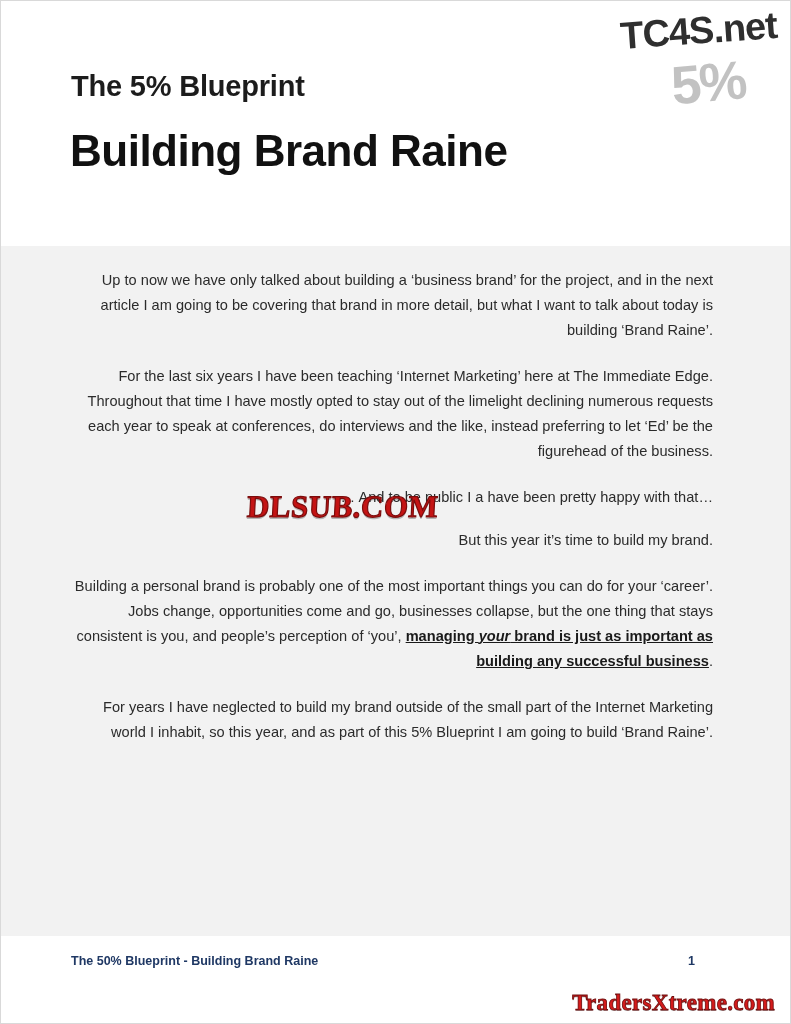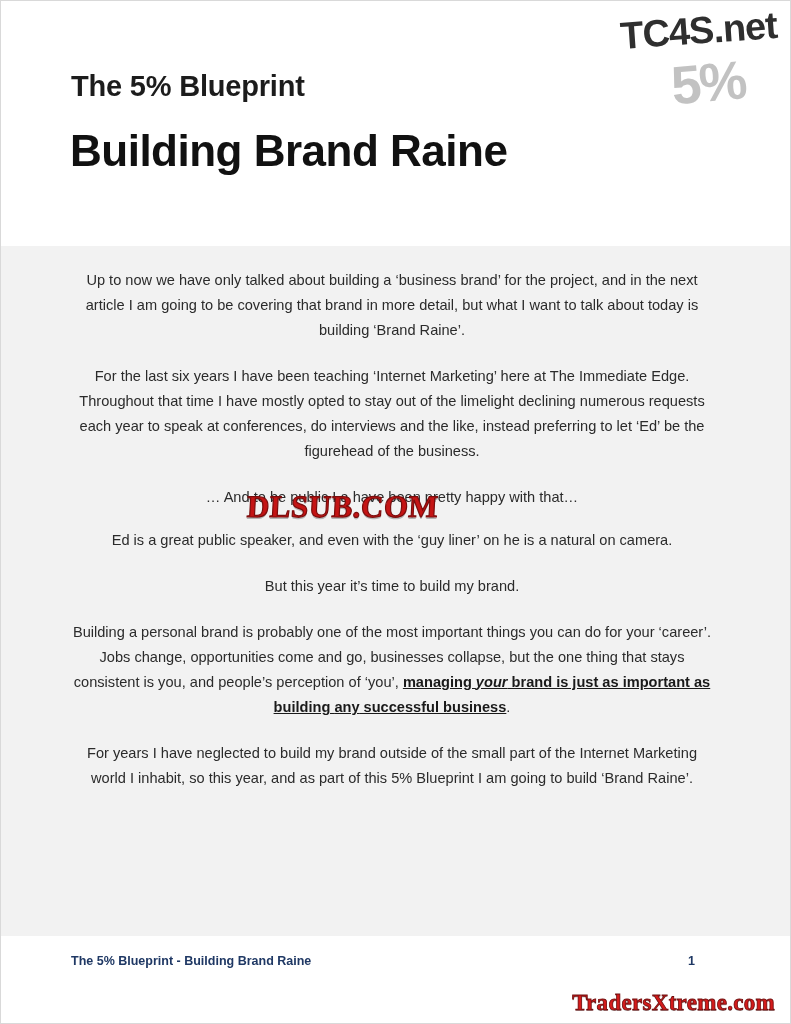--- a/index.html
+++ b/index.html
@@ -97,7 +97,7 @@
     line-height: 25px;
     color: #2b2b2b;
     font-family: "Liberation Sans", sans-serif;
-    text-align: center;
+    text-align: right;
   }
   .content p.tight {
     margin-bottom: 18px;

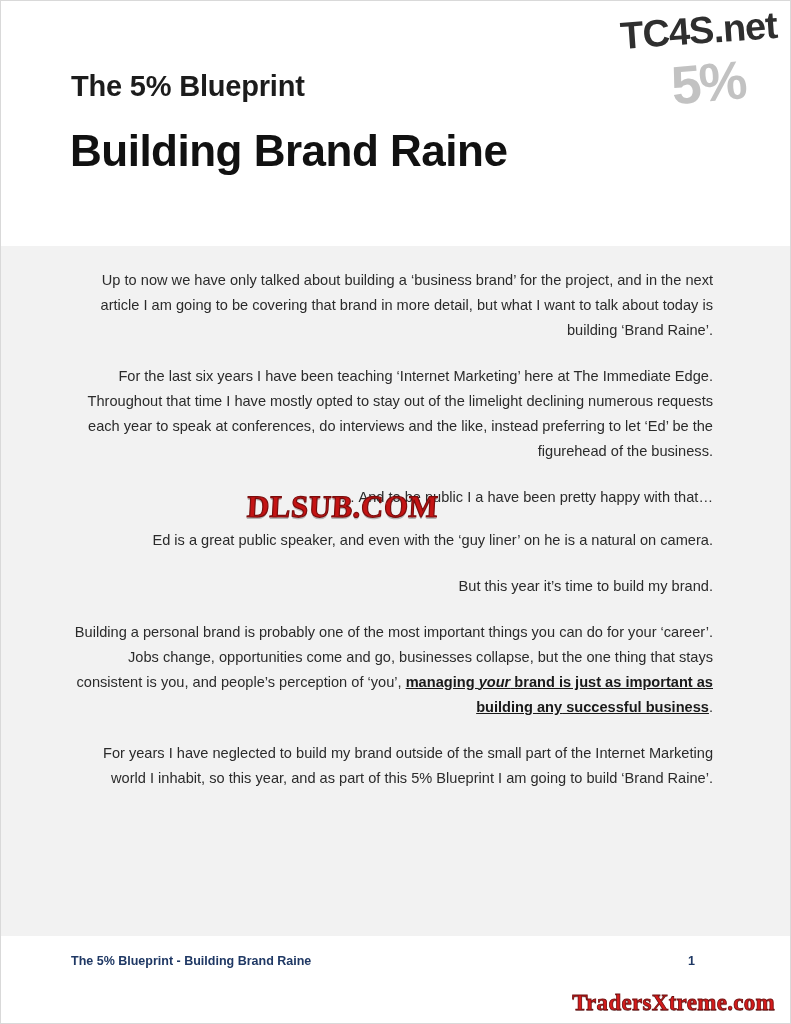--- a/index.html
+++ b/index.html
@@ -188,7 +188,6 @@
     <p>Up to now we have only talked about building a ‘business brand’ for the project, and in the next article I am going to be covering that brand in more detail, but what I want to talk about today is building ‘Brand Raine’.</p>
     <p>For the last six years I have been teaching ‘Internet Marketing’ here at The Immediate Edge. Throughout that time I have mostly opted to stay out of the limelight declining numerous requests each year to speak at conferences, do interviews and the like, instead preferring to let ‘Ed’ be the figurehead of the business.</p>
     <p class="tight">… And to be public I a have been pretty happy with that…</p>
-    <p>Ed is a great public speaker, and even with the ‘guy liner’ on he is a natural on camera.</p>
     <p><span class="underline-line">But this year it’s time to build my brand</span><span>.</span></p>
     <p><span>Building a personal brand is probably one of the most important things you can do for your ‘career’. Jobs change, opportunities come and go, businesses collapse, but the one thing that stays consistent is you, and people’s perception of ‘you’, </span><b>managing </b><b><i>your</i></b><b> brand is just as important as building </b><b><u>any</u></b><b> successful business</b><span>.</span></p>
     <p>For years I have neglected to build my brand outside of the small part of the Internet Marketing world I inhabit, so this year, and as part of this 5% Blueprint I am going to build ‘Brand Raine’.</p>

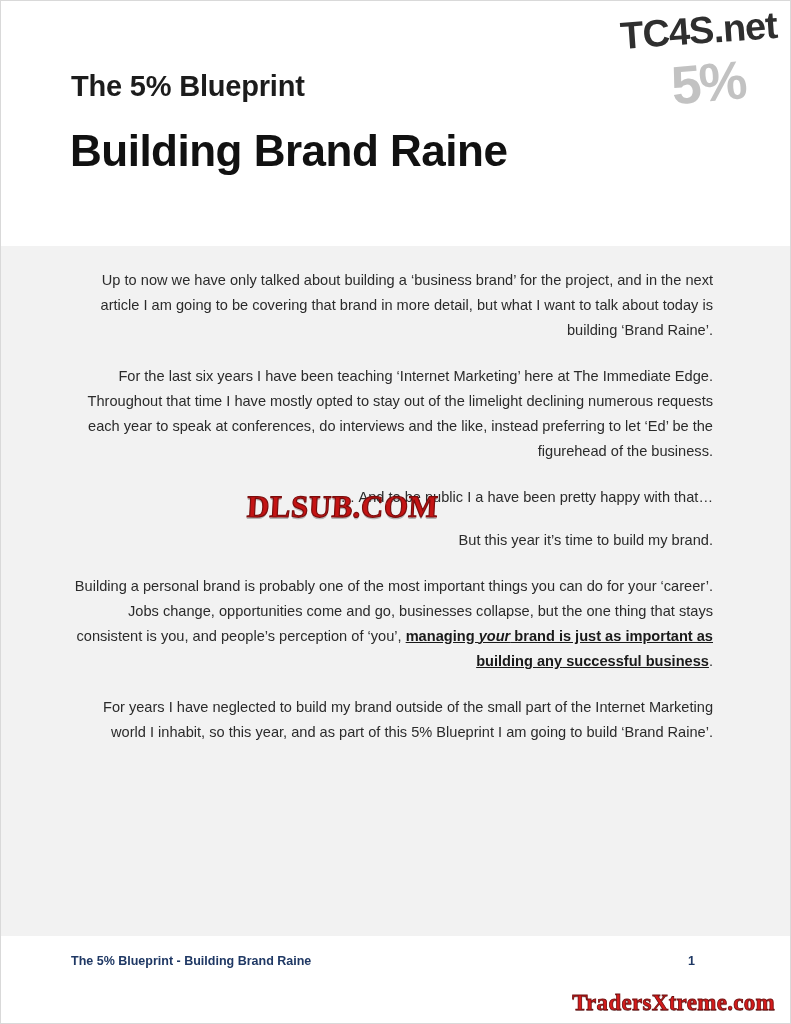--- a/index.html
+++ b/index.html
@@ -196,7 +196,7 @@
   <div class="wm-dlsub">DLSUB.COM</div>
 
   <div class="footer-band"></div>
-  <div class="footer-text">The 5% Blueprint - Building Brand Raine</div>
+  <div class="footer-text">The 50% Blueprint - Building Brand Raine</div>
   <div class="footer-page">1</div>
   <div class="wm-traders">TradersXtreme.com</div>
 

